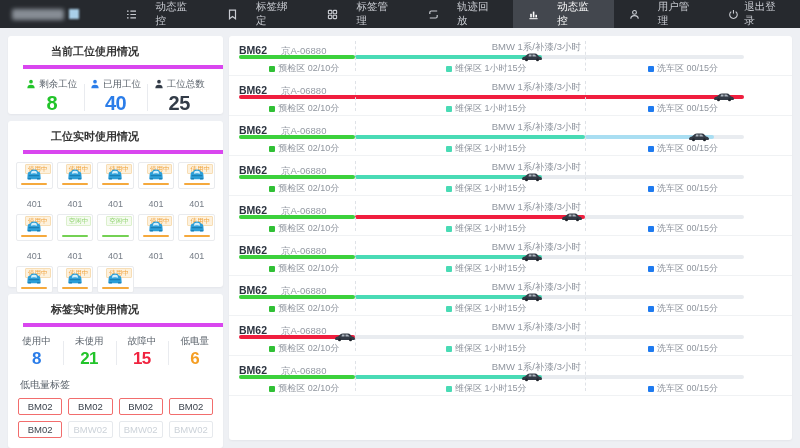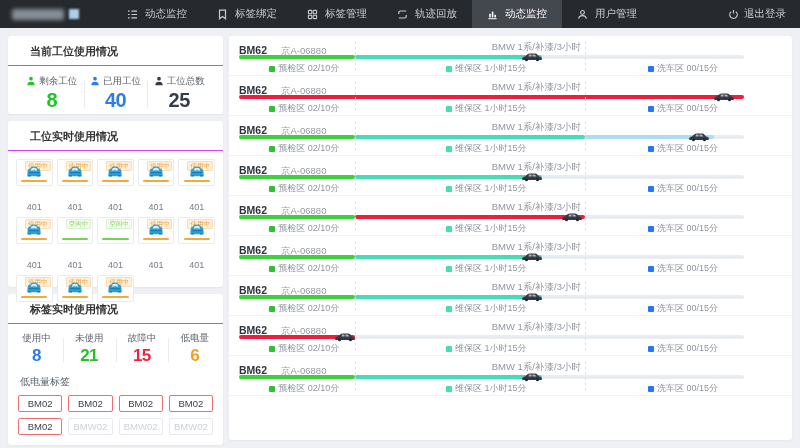--- a/index.html
+++ b/index.html
@@ -12,7 +12,7 @@
   .logo .blk1 { width:52px; height:11px; background:#878d95; border-radius:2px; filter:blur(2px); }
   .logo .blk2 { width:10px; height:10px; background:#a9cfe9; filter:blur(1px); }
   .nav-menu { display:flex; }
-  .nav-item { display:flex; align-items:center; gap:7px; padding:0 15px; font-size:10.5px; cursor:pointer; }
+  .nav-item { display:flex; align-items:center; gap:18px; padding:0 15px; font-size:10.5px; cursor:pointer; }
   .nav-item svg { width:11px; height:11px; flex:none; }
   .nav-item.active { background:#43474e; color:#fff; }
   .logout { margin-left:auto; display:flex; align-items:center; gap:5px; padding:0 14px; font-size:10.5px; cursor:pointer; }

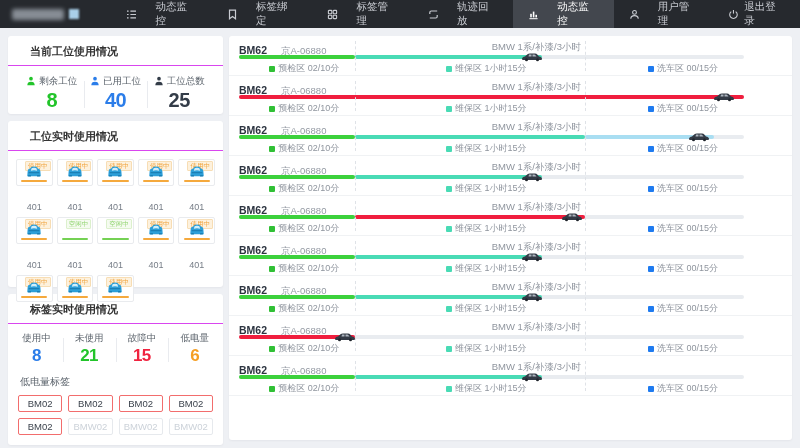--- a/index.html
+++ b/index.html
@@ -22,7 +22,7 @@
   .content { display:flex; gap:6px; padding:8px; height:420px; }
   .sidebar { width:215px; flex:none; display:flex; flex-direction:column; gap:7px; }
   .panel { background:#fff; border-radius:3px; box-shadow:0 1px 2px rgba(30,40,60,.05); }
-  .panel-header { font-size:11px; font-weight:bold; color:#333; padding:8px 22px 6px; border-bottom:1px solid #d946ef; }
+  .panel-header { font-size:11px; font-weight:bold; color:#333; padding:8px 28px 6px; border-bottom:4px solid #d946ef;margin-left:15px; }
 
   
   .stats-row { display:flex; padding:9px 12px 10px; }

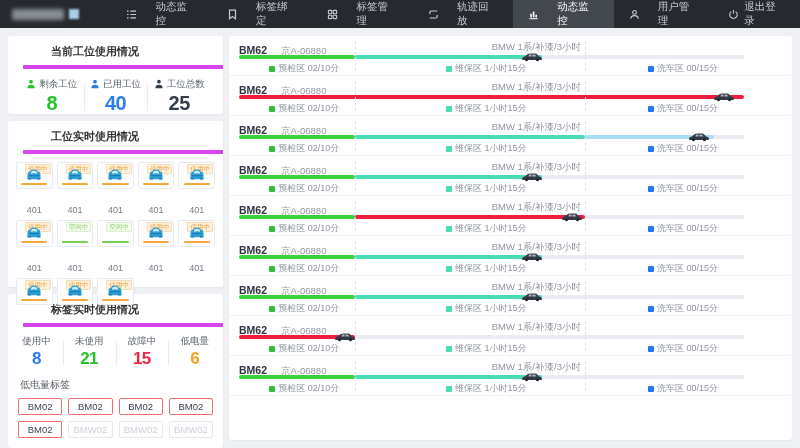--- a/index.html
+++ b/index.html
@@ -45,7 +45,7 @@
   .floorline { position:absolute; bottom:3px; left:12%; width:76%; height:2px; border-radius:1px; }
   .cell-wrap.used .floorline { background:#f5a93d; }
   .cell-wrap.idle .floorline { background:#74d153; }
-  .cell-label { font-size:9px; color:#767d87; margin-top:16px; }
+  .cell-label { font-size:9px; color:#767d87; margin-top:10px; }
 
   
   .low-label { font-size:10px; color:#586069; padding:3px 12px 6px; }

